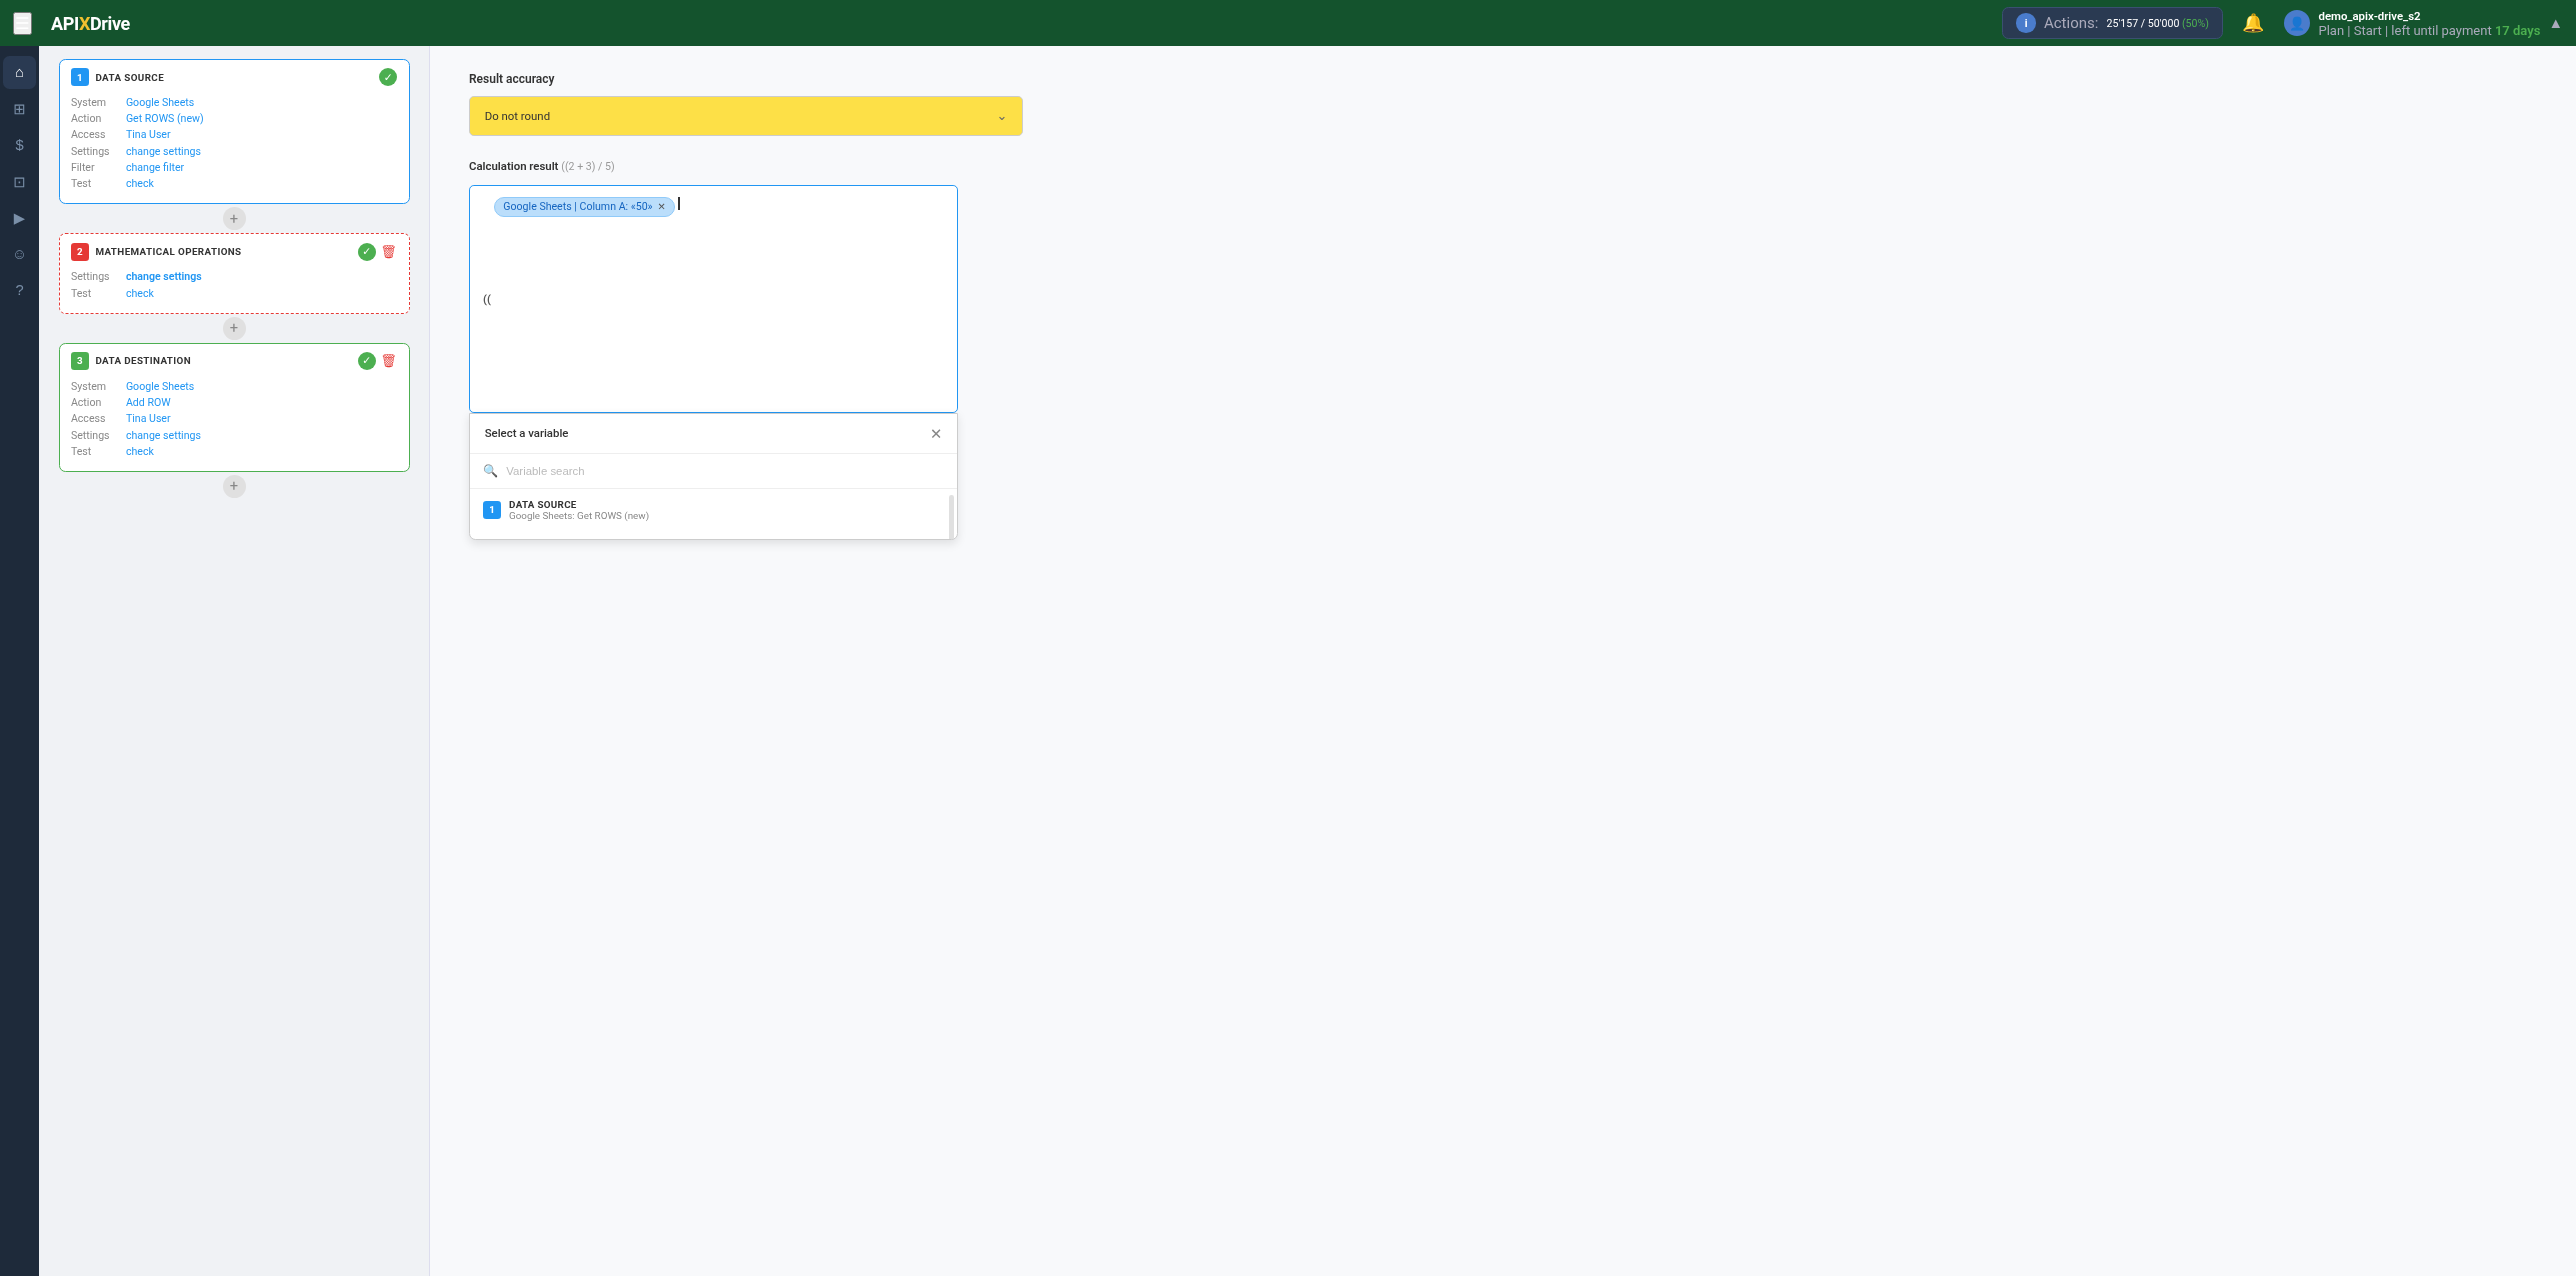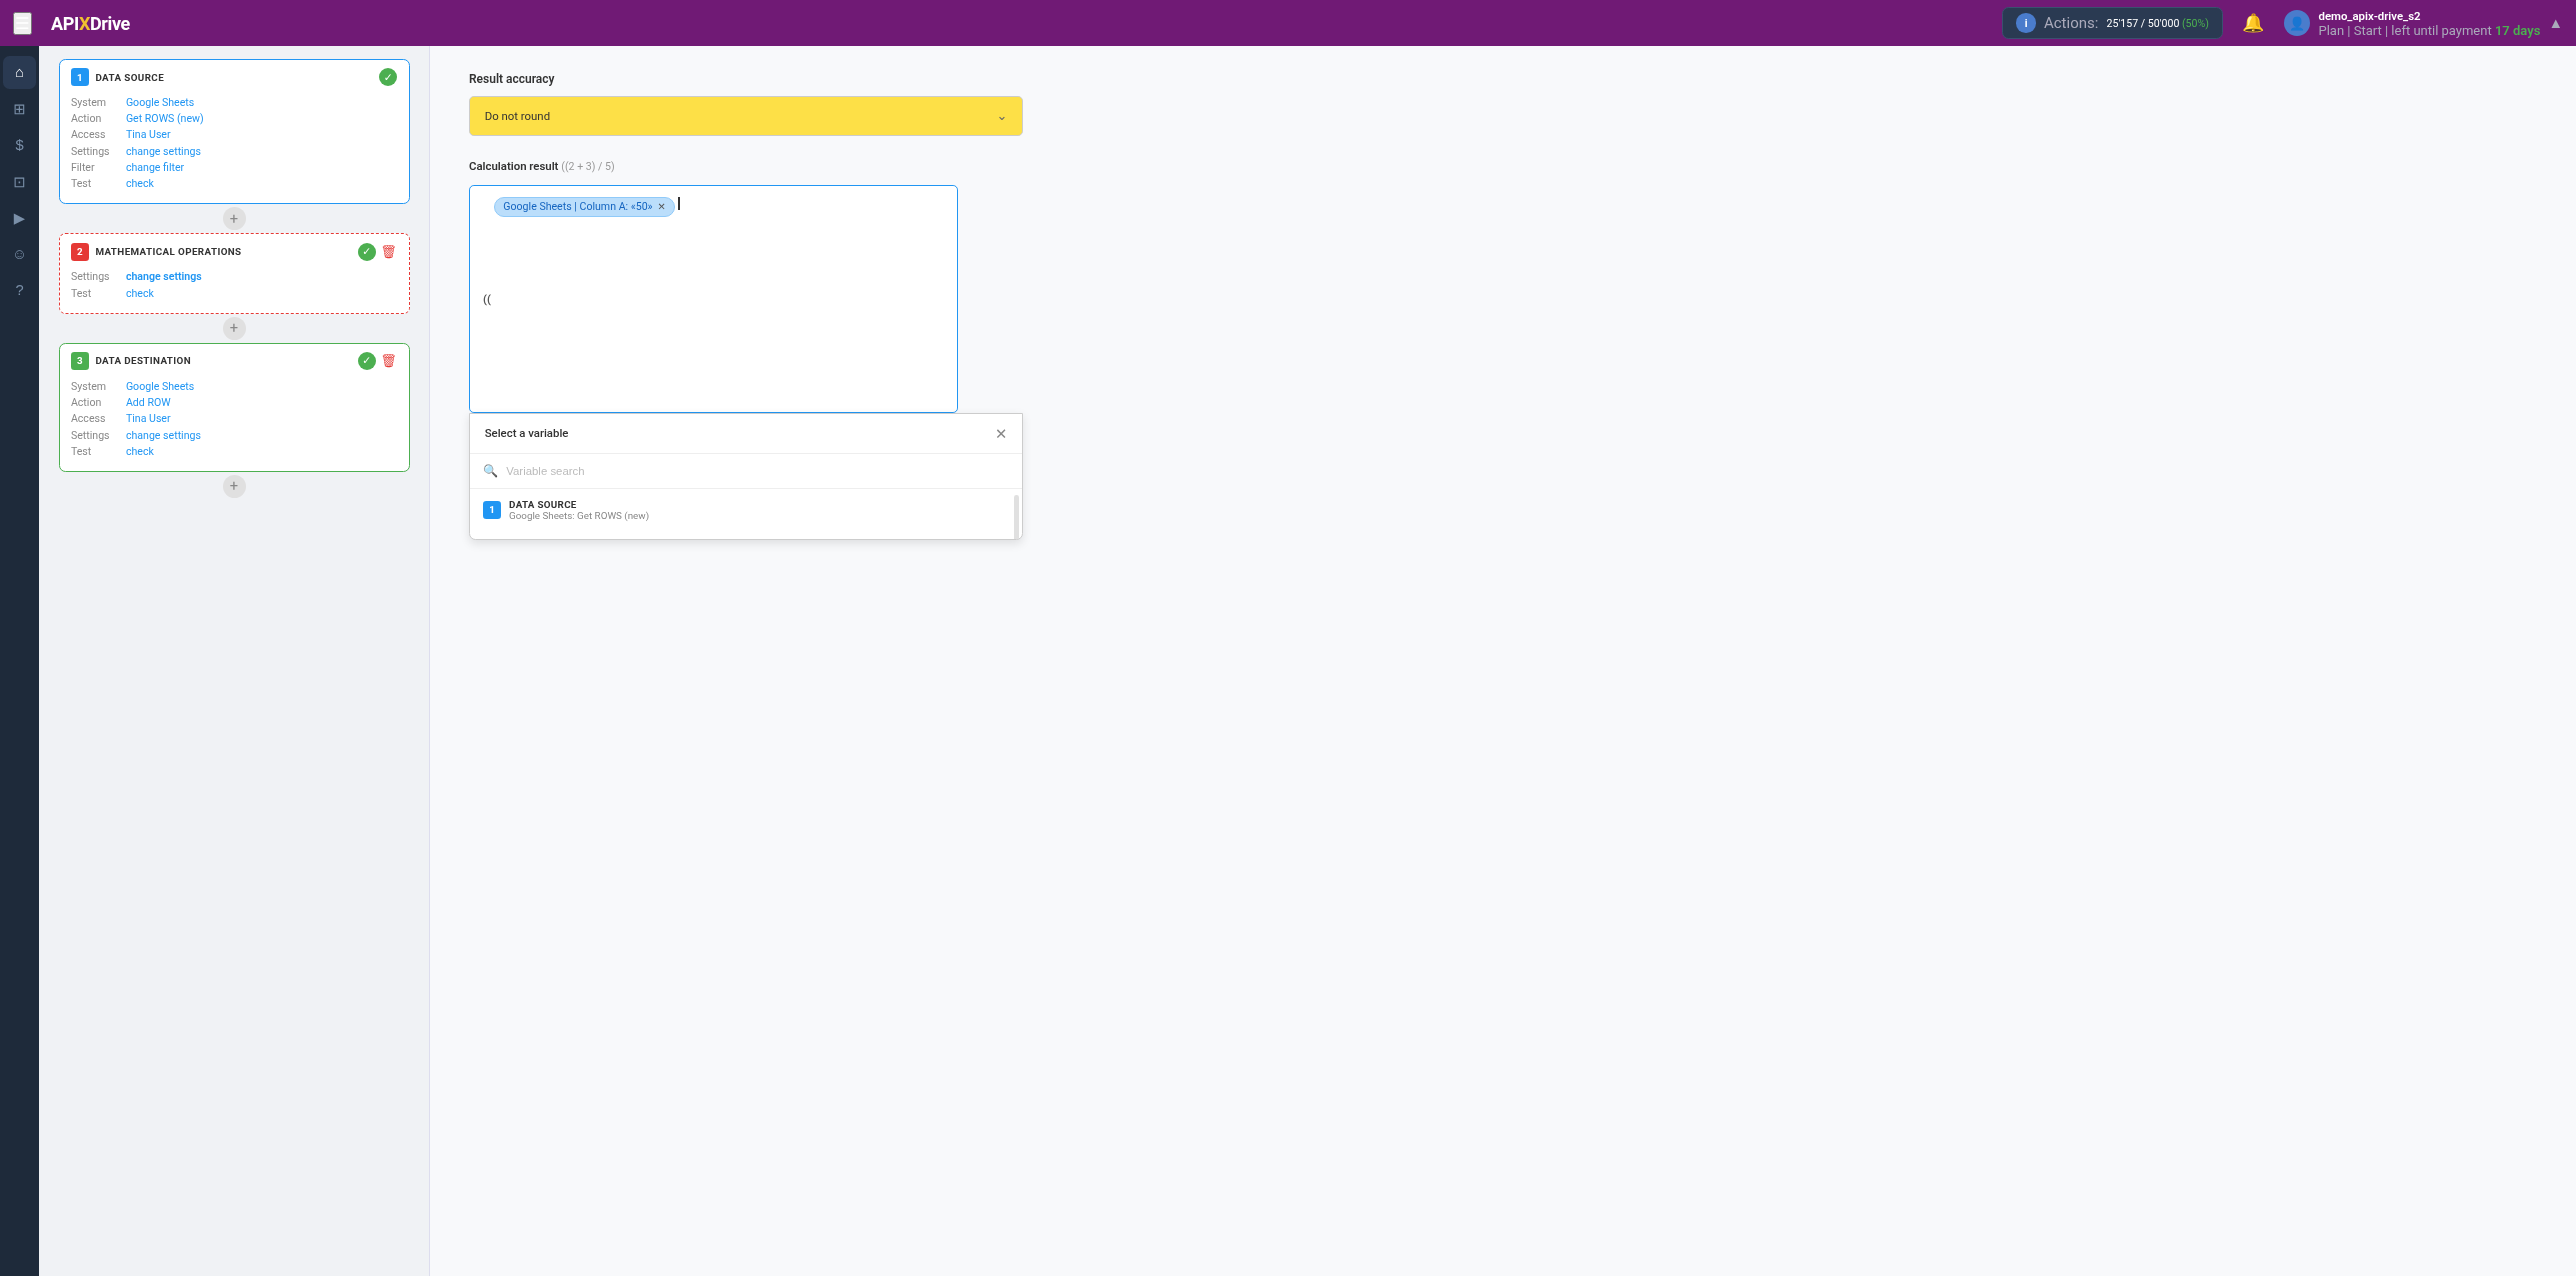--- a/index.html
+++ b/index.html
@@ -15,7 +15,7 @@
 
     
     .topnav {
-      background: #701a75;
+      background: #14532d;
       height: 46px;
       display: flex;
       align-items: center;

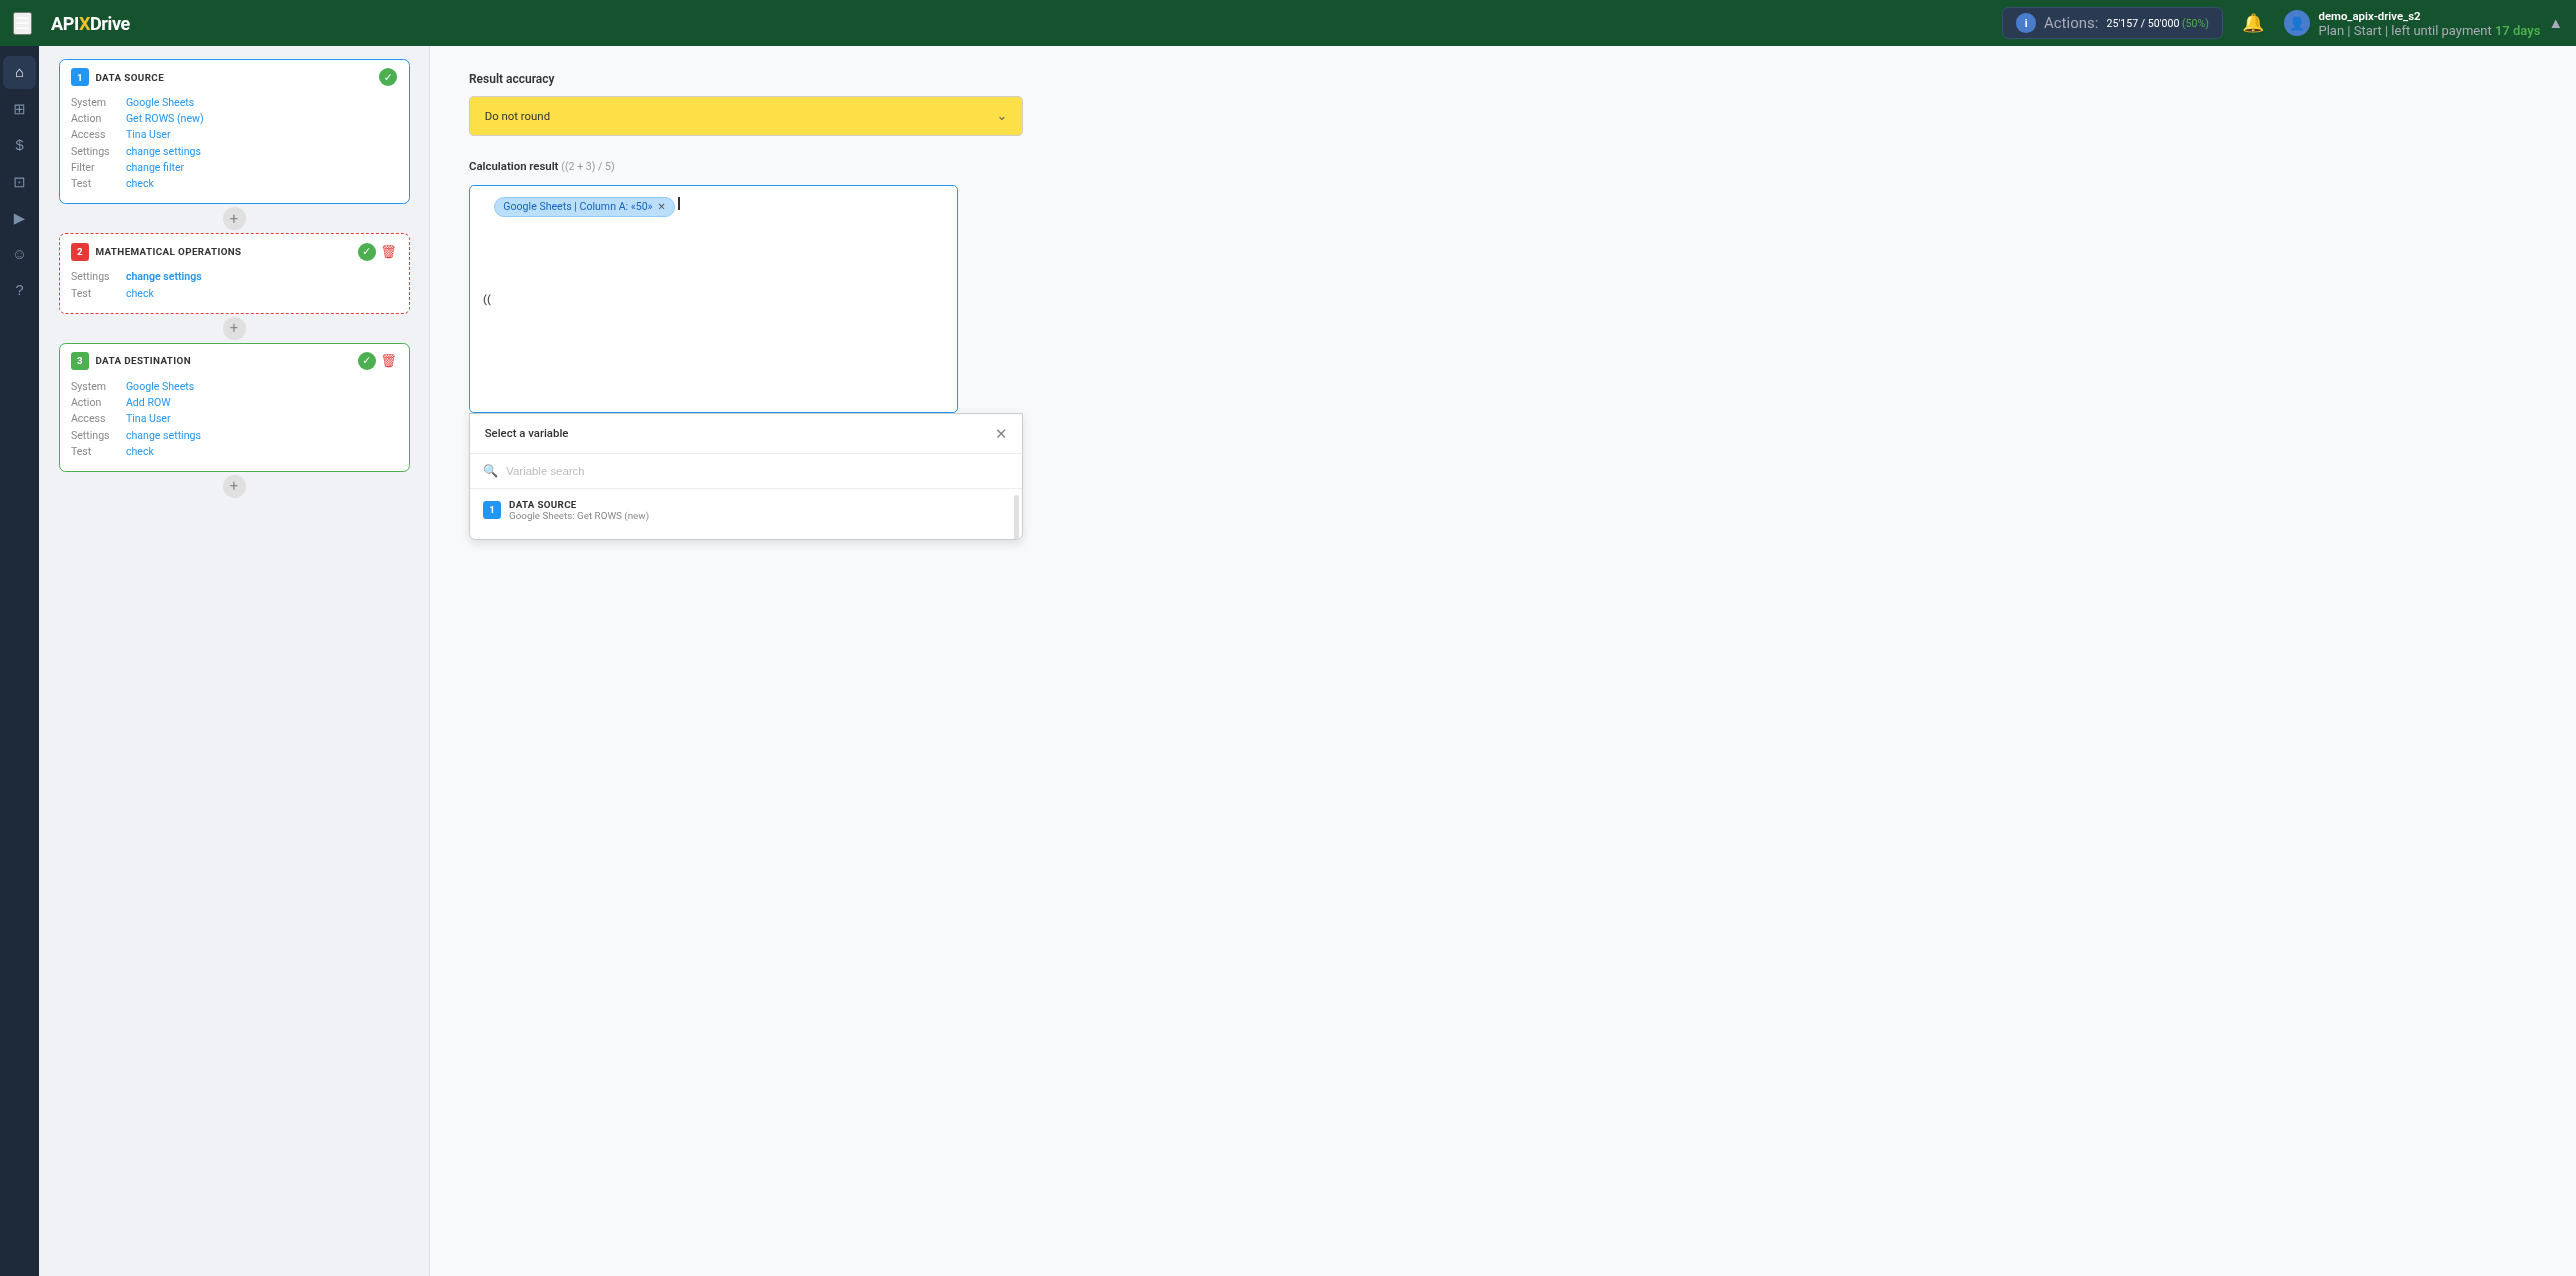--- a/index.html
+++ b/index.html
@@ -337,7 +337,7 @@
       background: white;
       border: 0.8px solid #ccc;
       border-radius: 0 0 6.5px 6.5px;
-      width: 554px;
+      width: 489px;
       box-shadow: 0 3.3px 9.8px rgba(0,0,0,0.1);
     }
     .var-panel-header {

